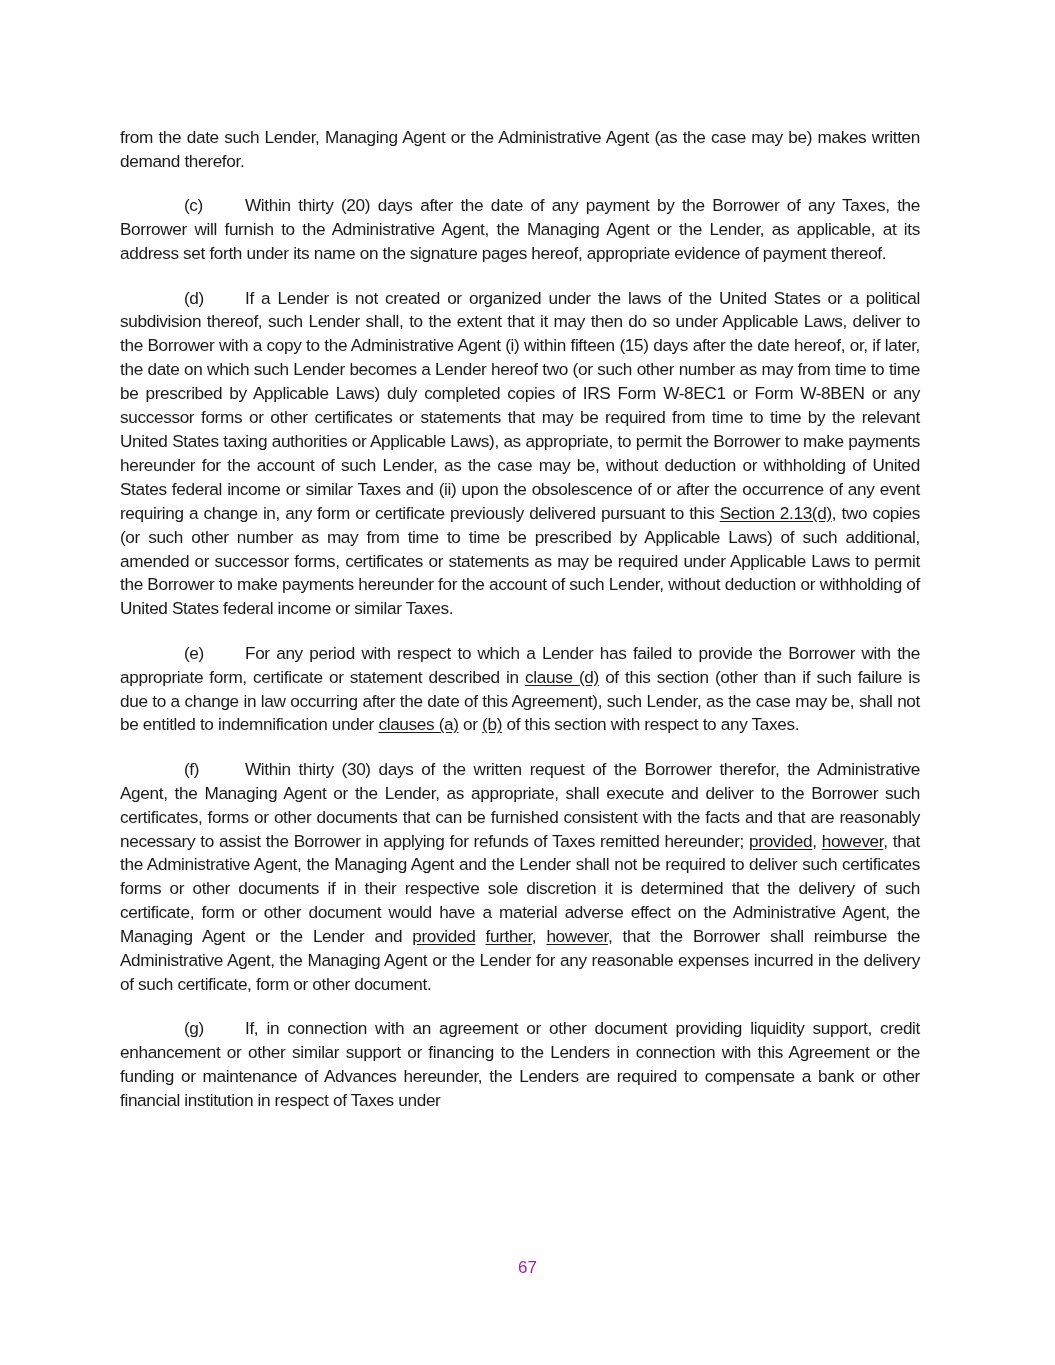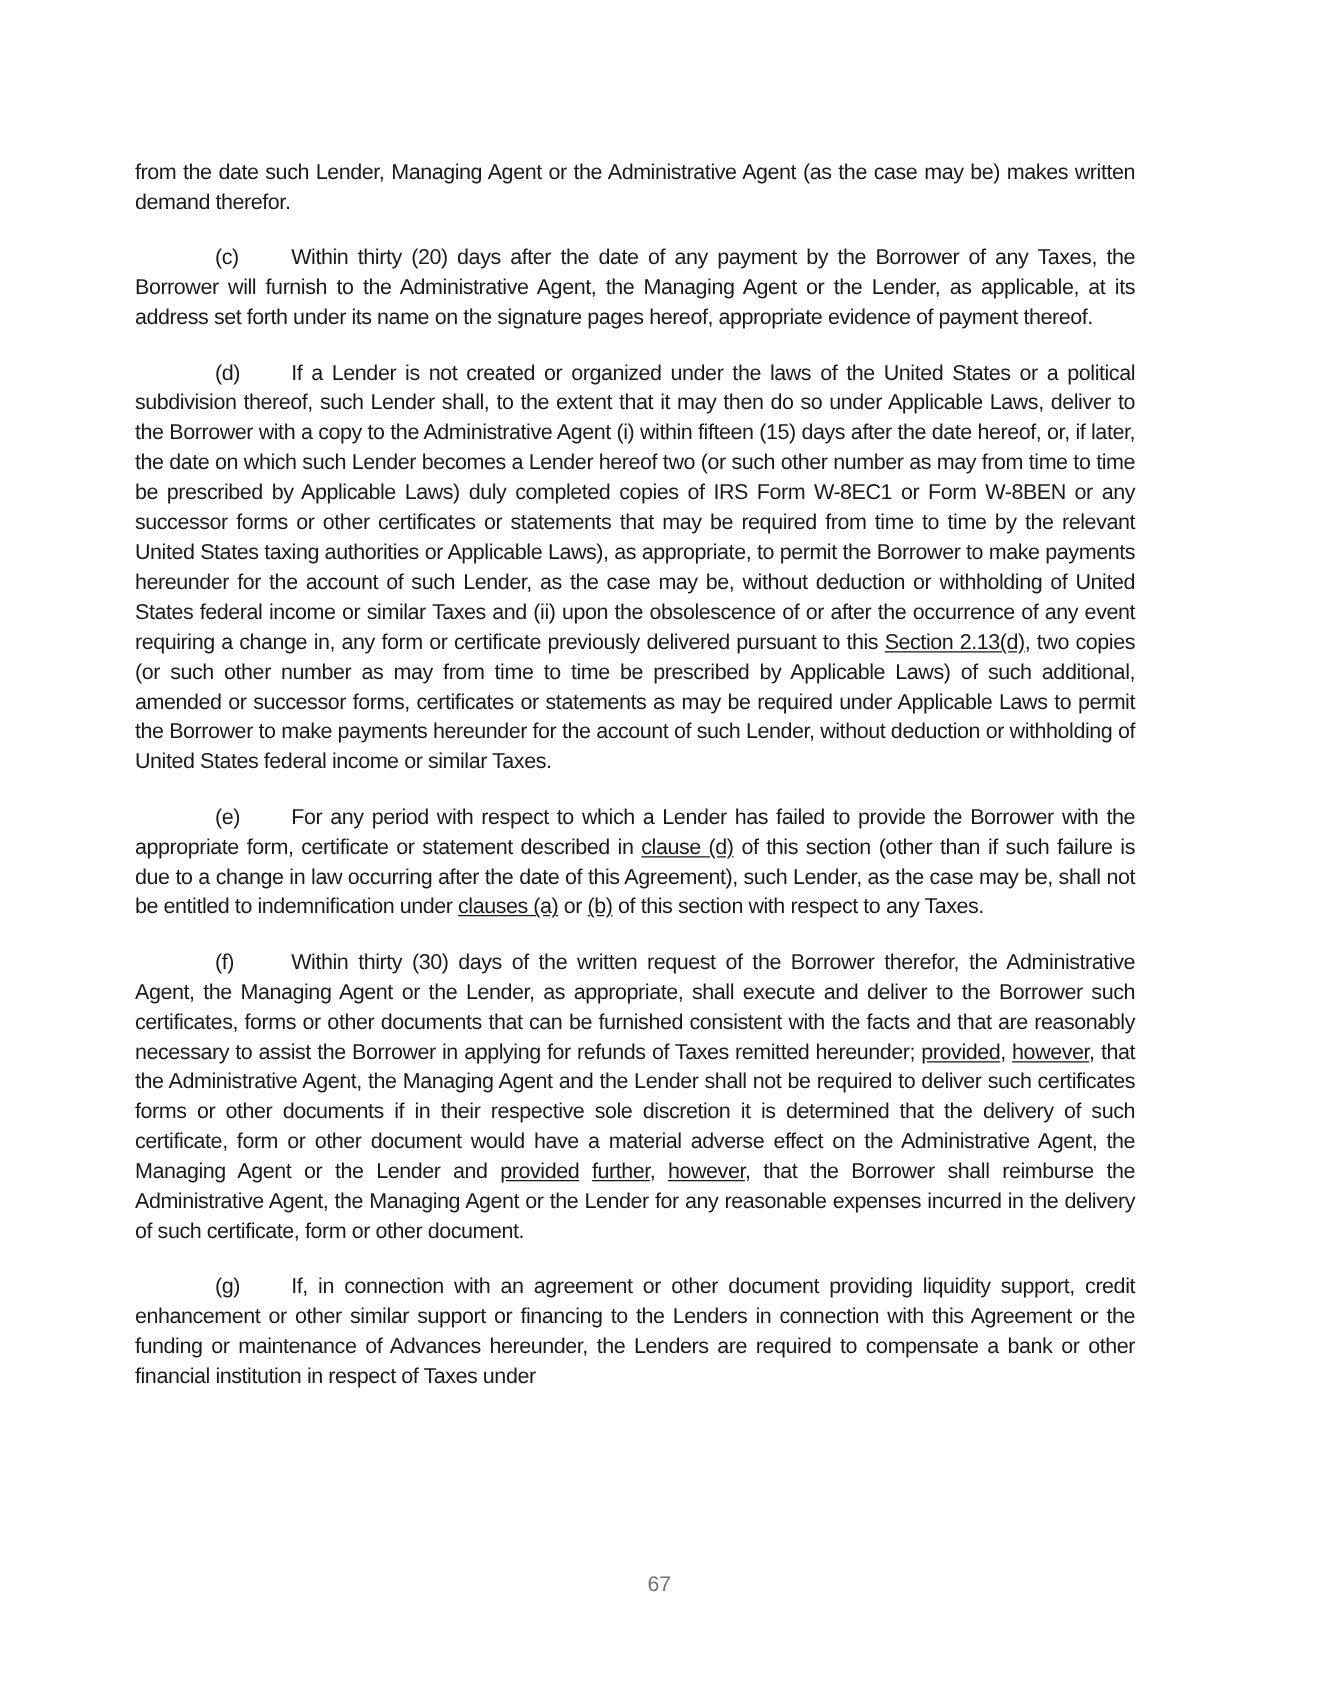--- a/index.html
+++ b/index.html
@@ -5,7 +5,7 @@
   html, body { margin: 0; padding: 0; background: #ffffff; }
   body { width: 1055px; height: 1365px; position: relative; overflow: hidden; }
   .page {
-    position: absolute; left: 108px; top: 126px; width: 800px;
+    position: absolute; left: 120px; top: 126px; width: 800px;
     font-family: "Liberation Sans", sans-serif;
     font-size: 17.2px; line-height: 23.9px; color: #1a1a1a;
     letter-spacing: -0.35px;

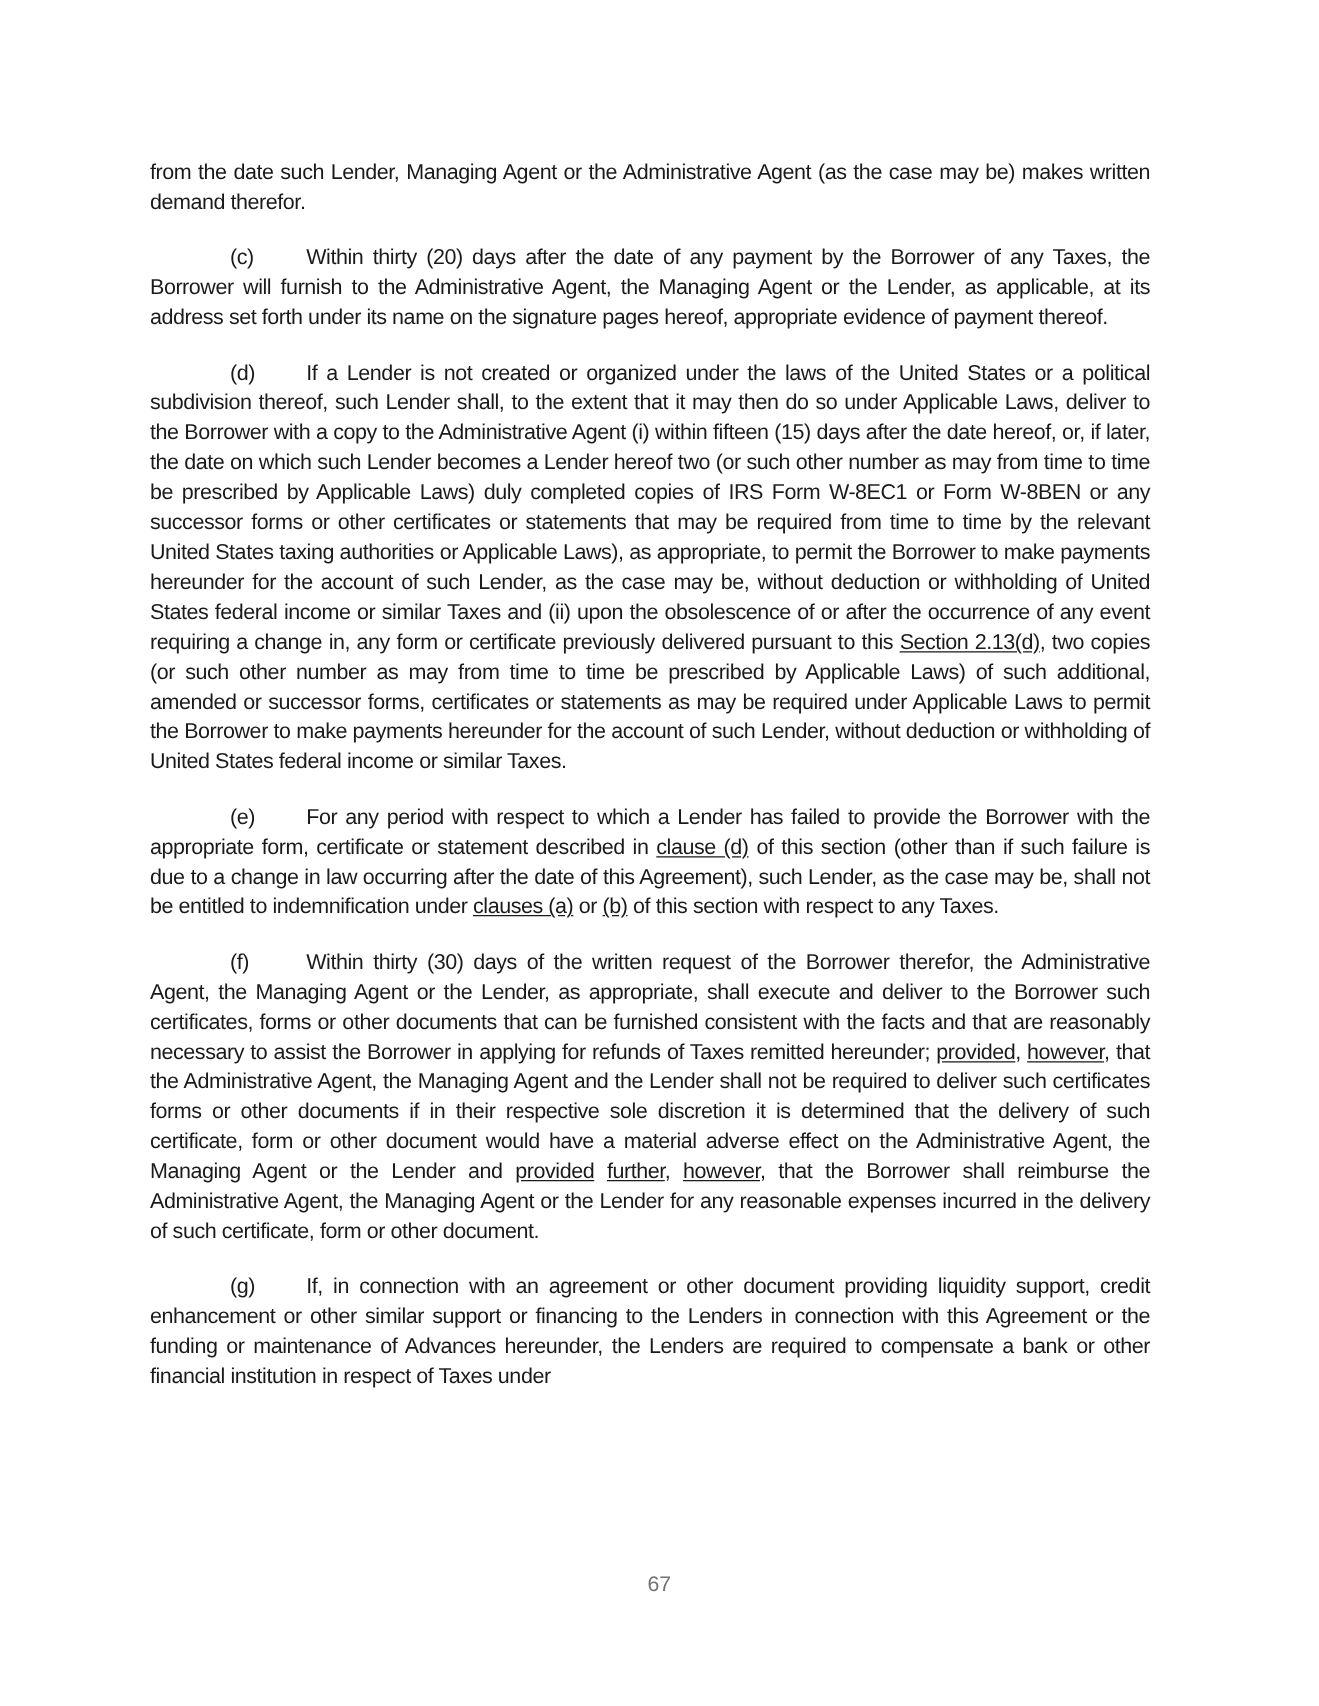--- a/index.html
+++ b/index.html
@@ -15,7 +15,7 @@
   u { text-underline-offset: 2px; }
   .page-number {
     position: absolute; top: 1258px; left: 0; width: 1055px; text-align: center;
-    font-family: "Liberation Sans", sans-serif; font-size: 17px; color: #737373;
+    font-family: "Liberation Sans", sans-serif; font-size: 17px; color: #a21caf;
   }
 </style>
 </head>

